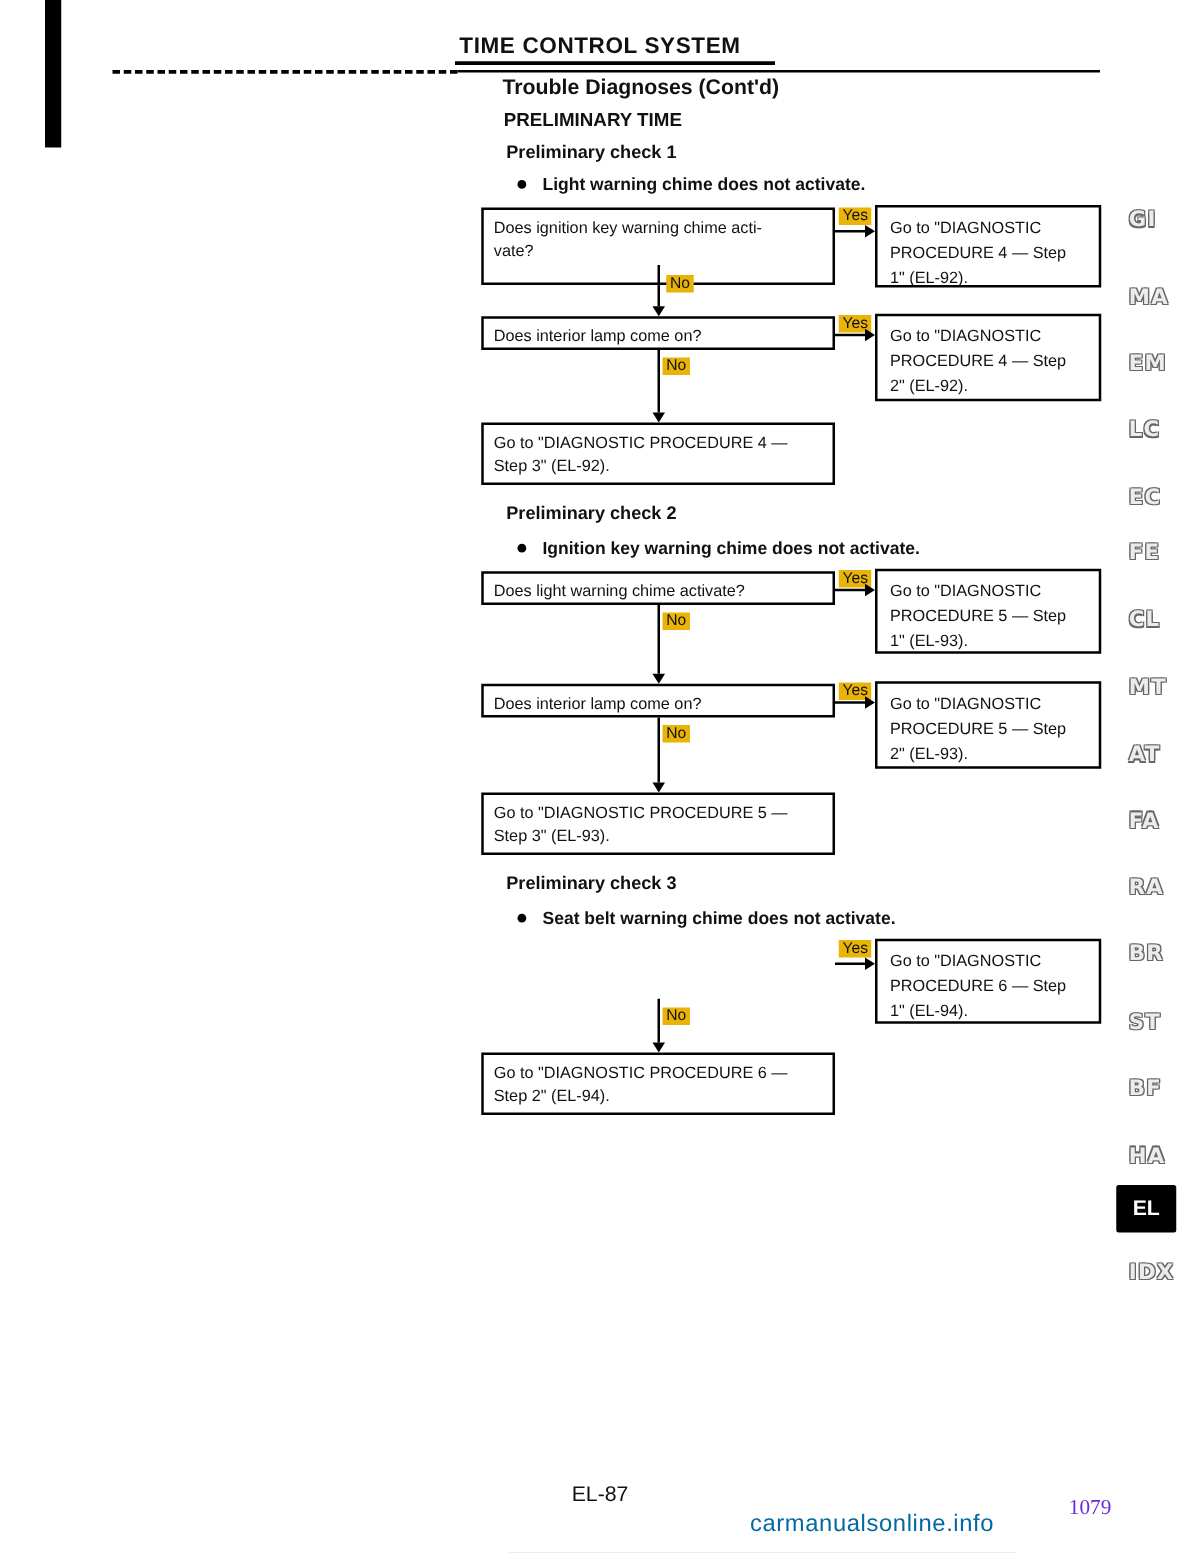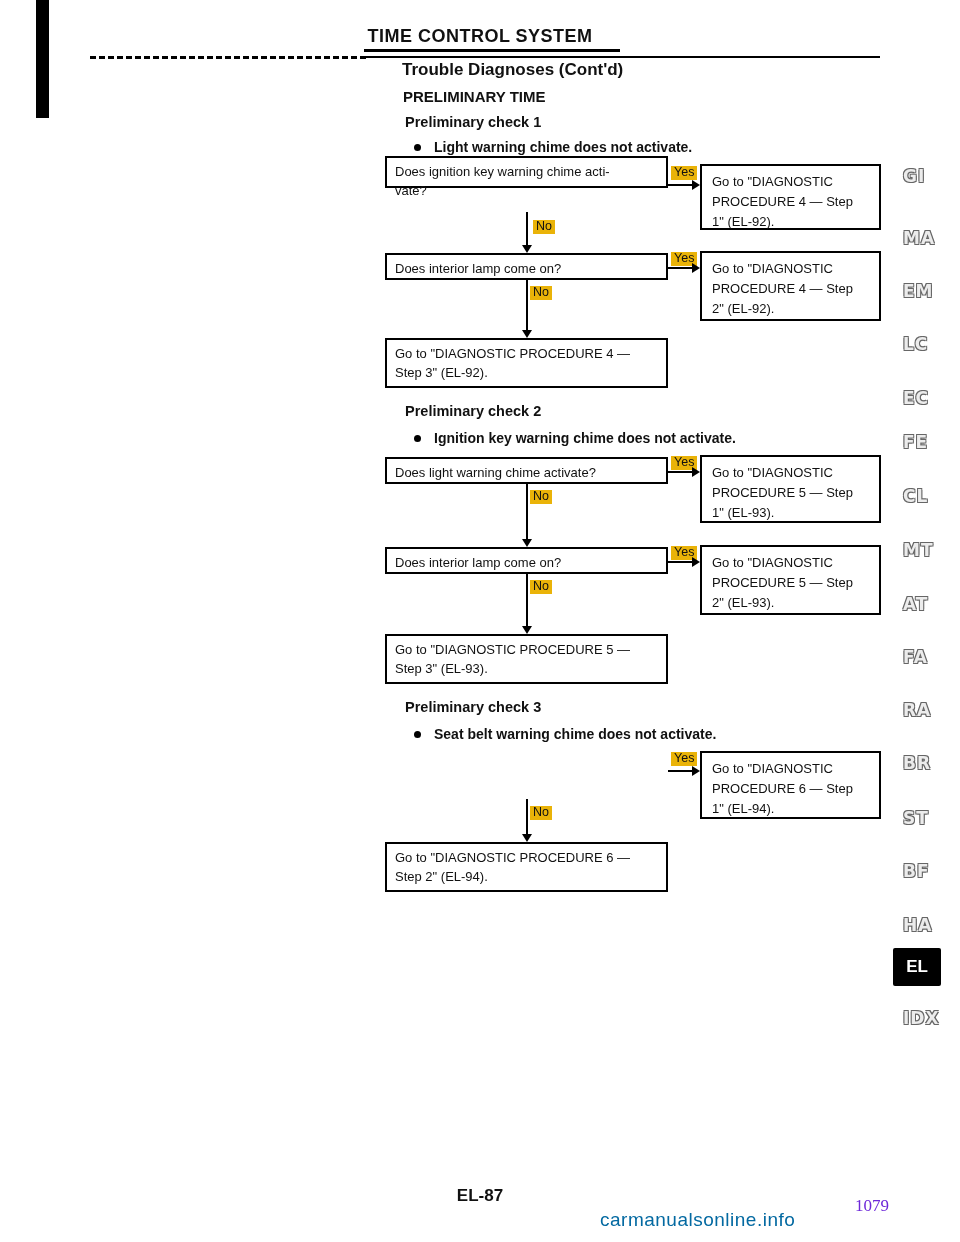--- a/index.html
+++ b/index.html
@@ -86,7 +86,7 @@
     <span>Light warning chime does not activate.</span>
   </div>
 
-  <div class="box" style="left:385px;top:156px;width:283px;height:32px">Does ignition key warning chime acti-
+  <div class="box" style="left:385px;top:166px;width:283px;height:62px">Does ignition key warning chime acti-
 vate?</div>
   <span class="ylabel" style="left:671px;top:166px">Yes</span>
   <div>

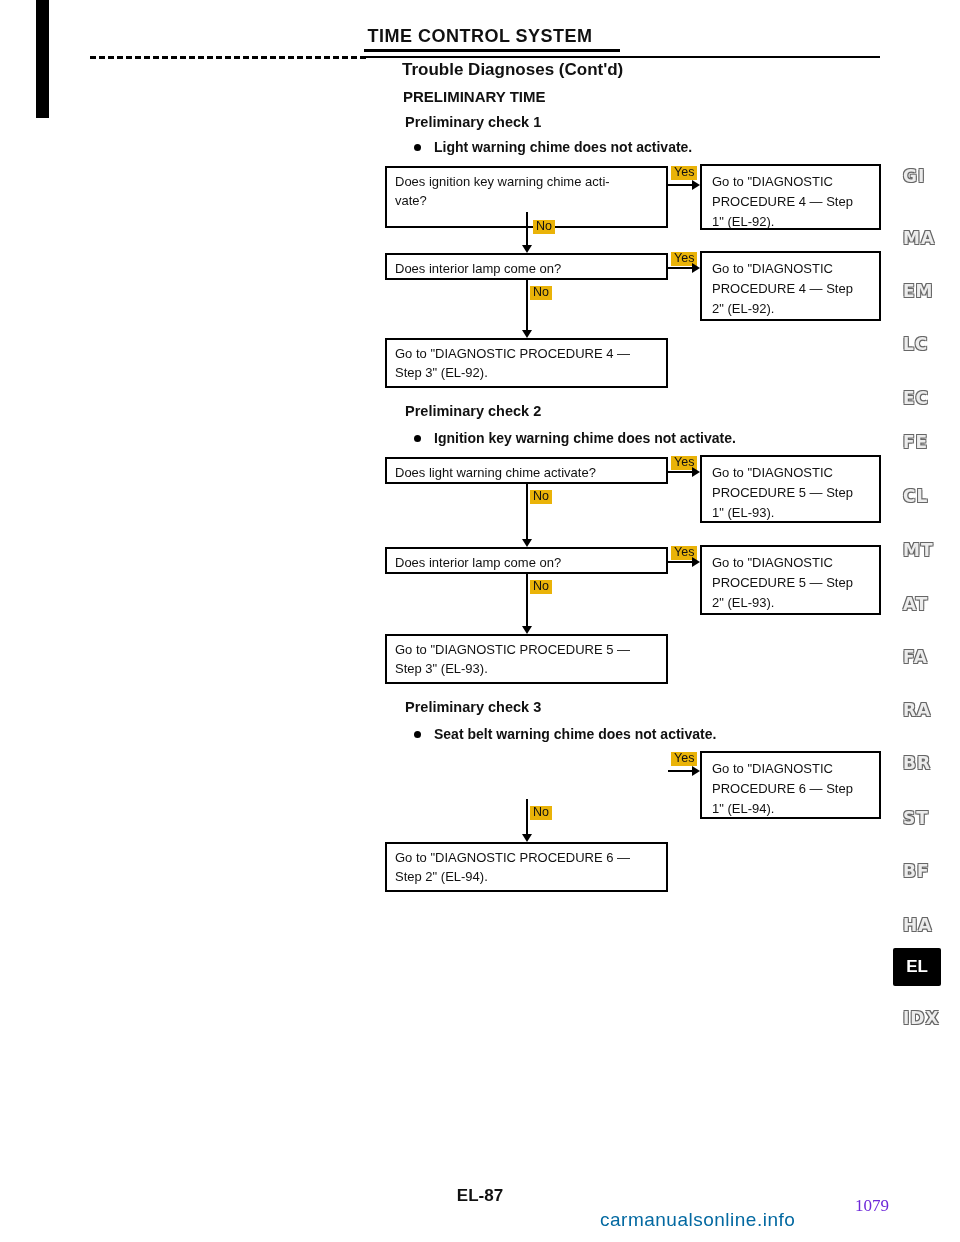--- a/index.html
+++ b/index.html
@@ -62,7 +62,7 @@
   }
 
   
-  .footer-code { position: absolute; left: 0; right: 0; top: 1186px; text-align: center; font-size: 17px; font-weight: bold; }
+  .footer-code { position: absolute; left: 0; right: 0; top: 1186px; text-align: center; font-size: 17px; font-weight: normal; }
   .page-number { position: absolute; left: 855px; top: 1196px; font-family: Liberation Serif, serif; font-size: 17px; color: #6d28d9; }
   .watermark  { position: absolute; left: 600px; top: 1209px; width: 352px; text-align: left; font-size: 19px; color: #0369a1; letter-spacing: 0.5px; }
 </style>

